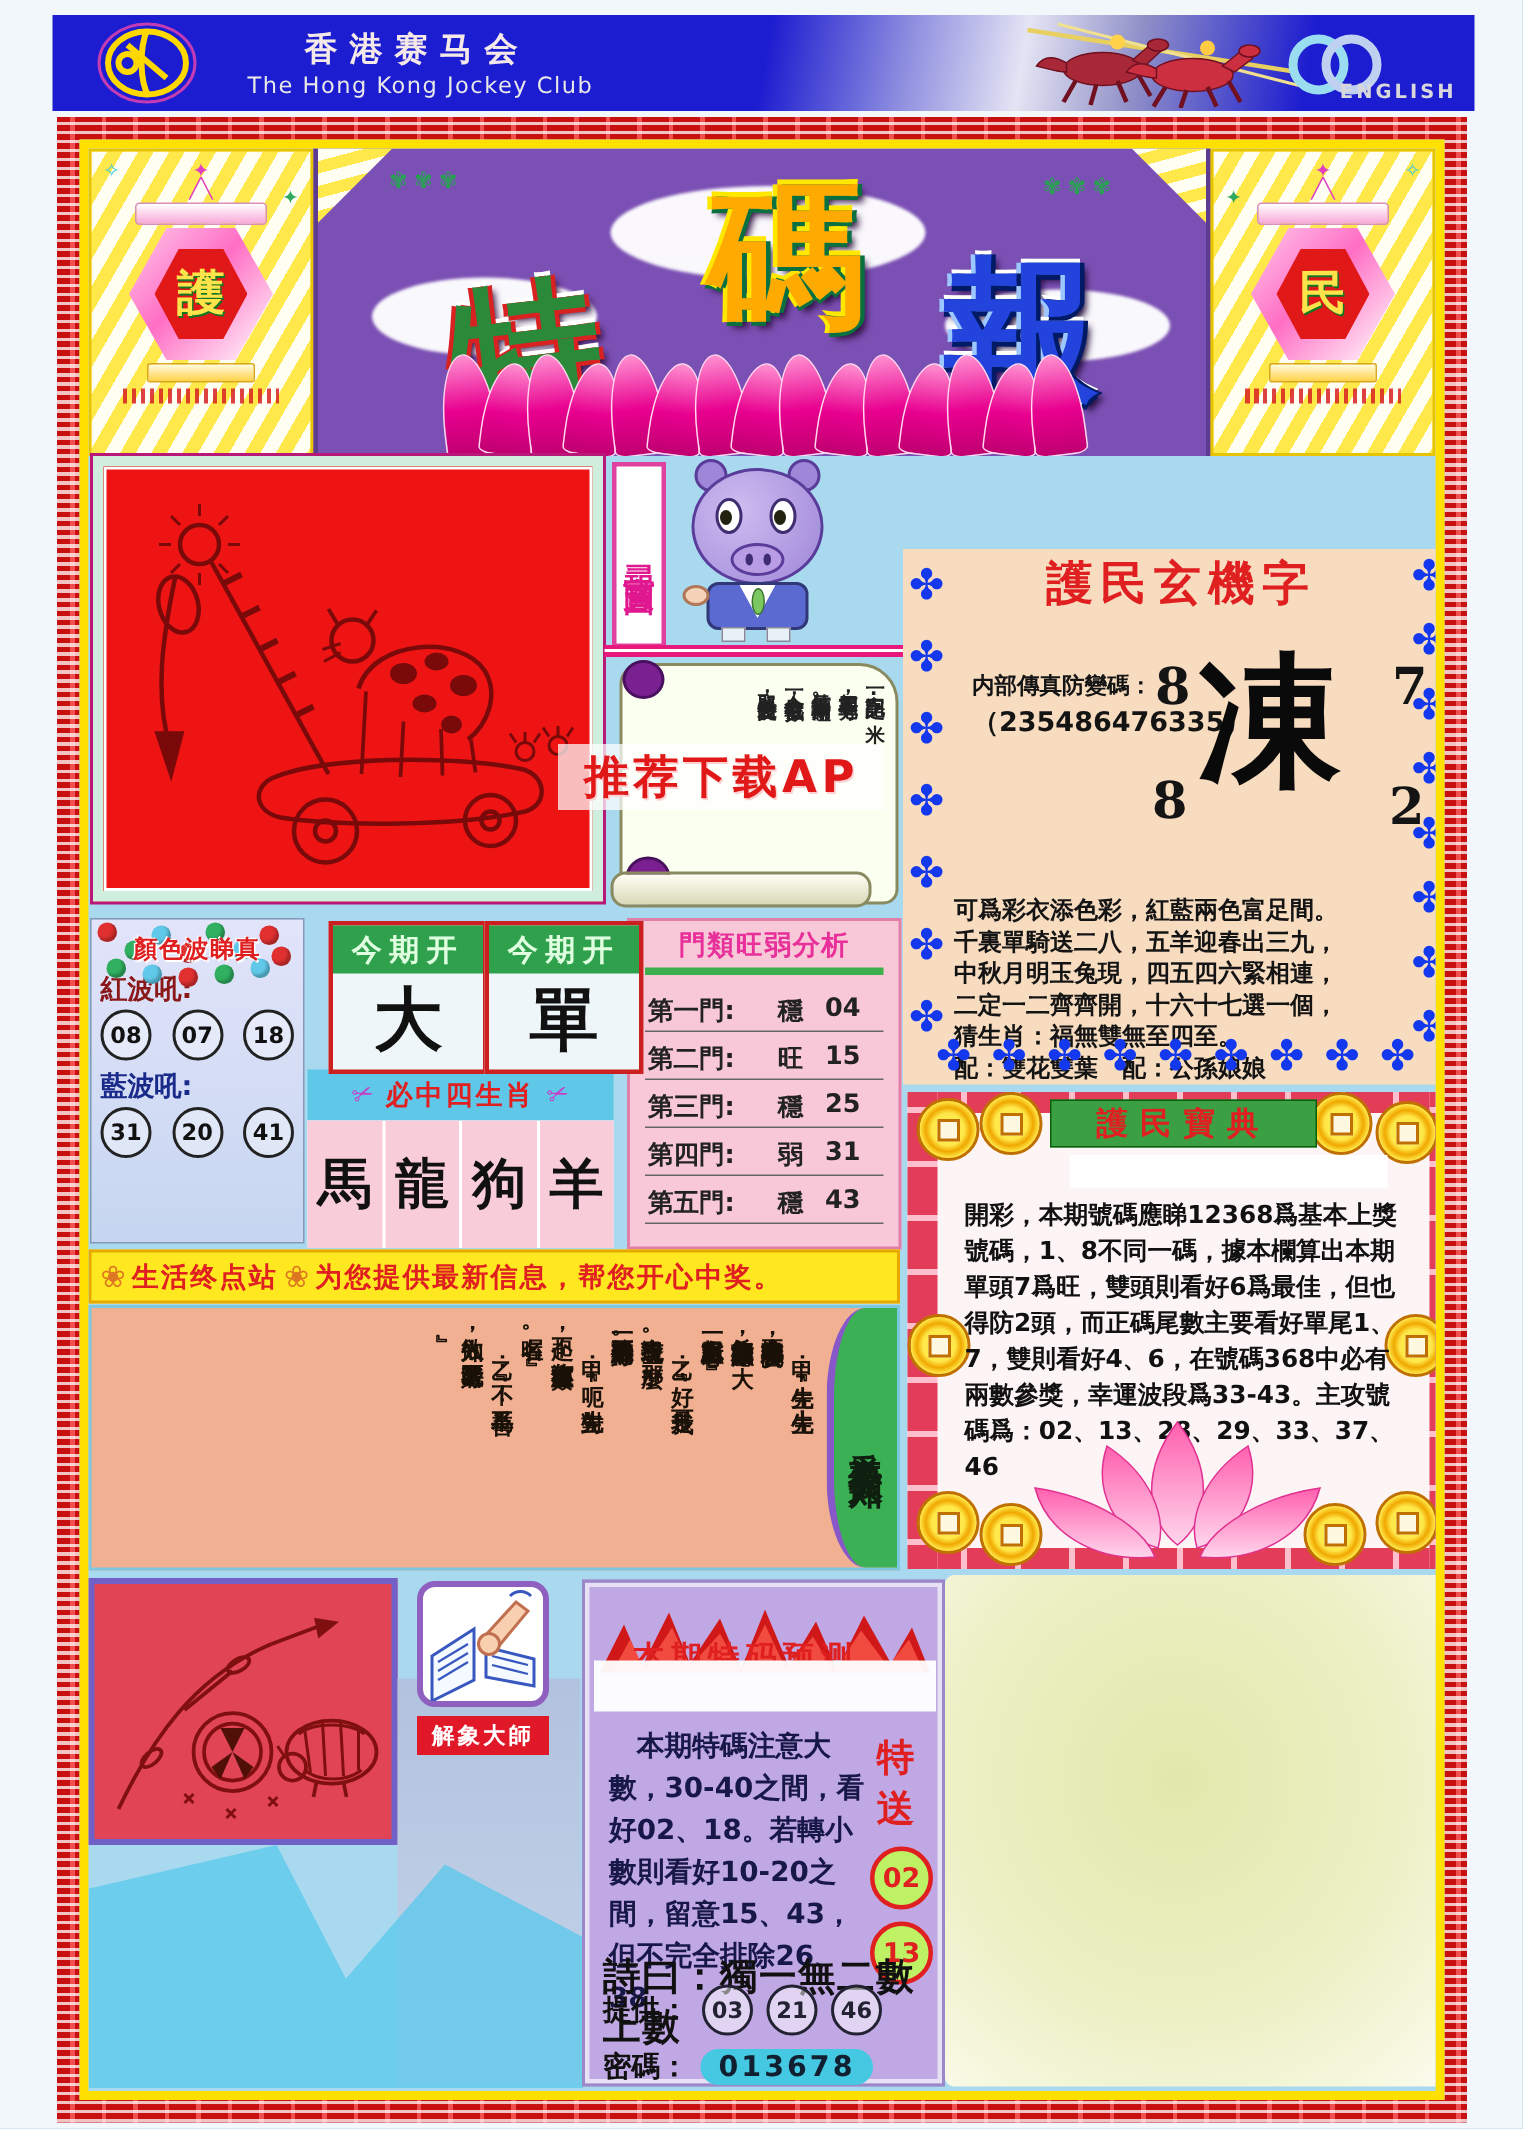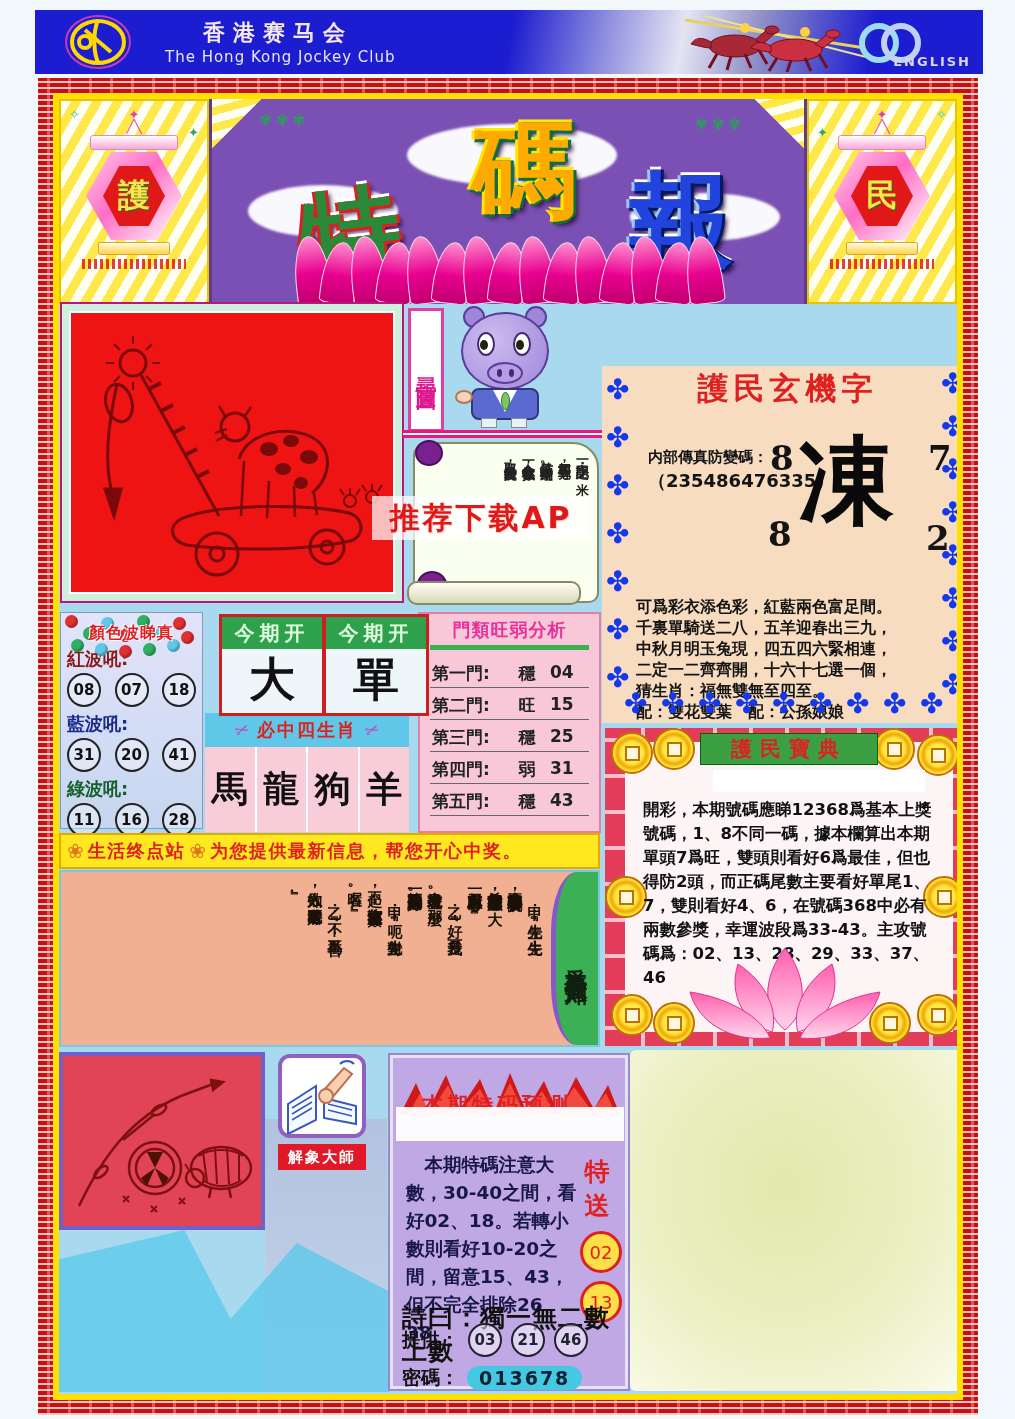--- a/index.html
+++ b/index.html
@@ -463,14 +463,6 @@
                   <span class="num-circle">41</span>
                 </div>
               </div>
-              <div class="wave-group">
-                <div class="wave-label" style="color: rgb(20, 96, 42);">綠波吼:</div>
-                <div class="wave-row">
-                  <span class="num-circle">11</span>
-                  <span class="num-circle">16</span>
-                  <span class="num-circle">28</span>
-                </div>
-              </div>
             </div>
       </div>
 

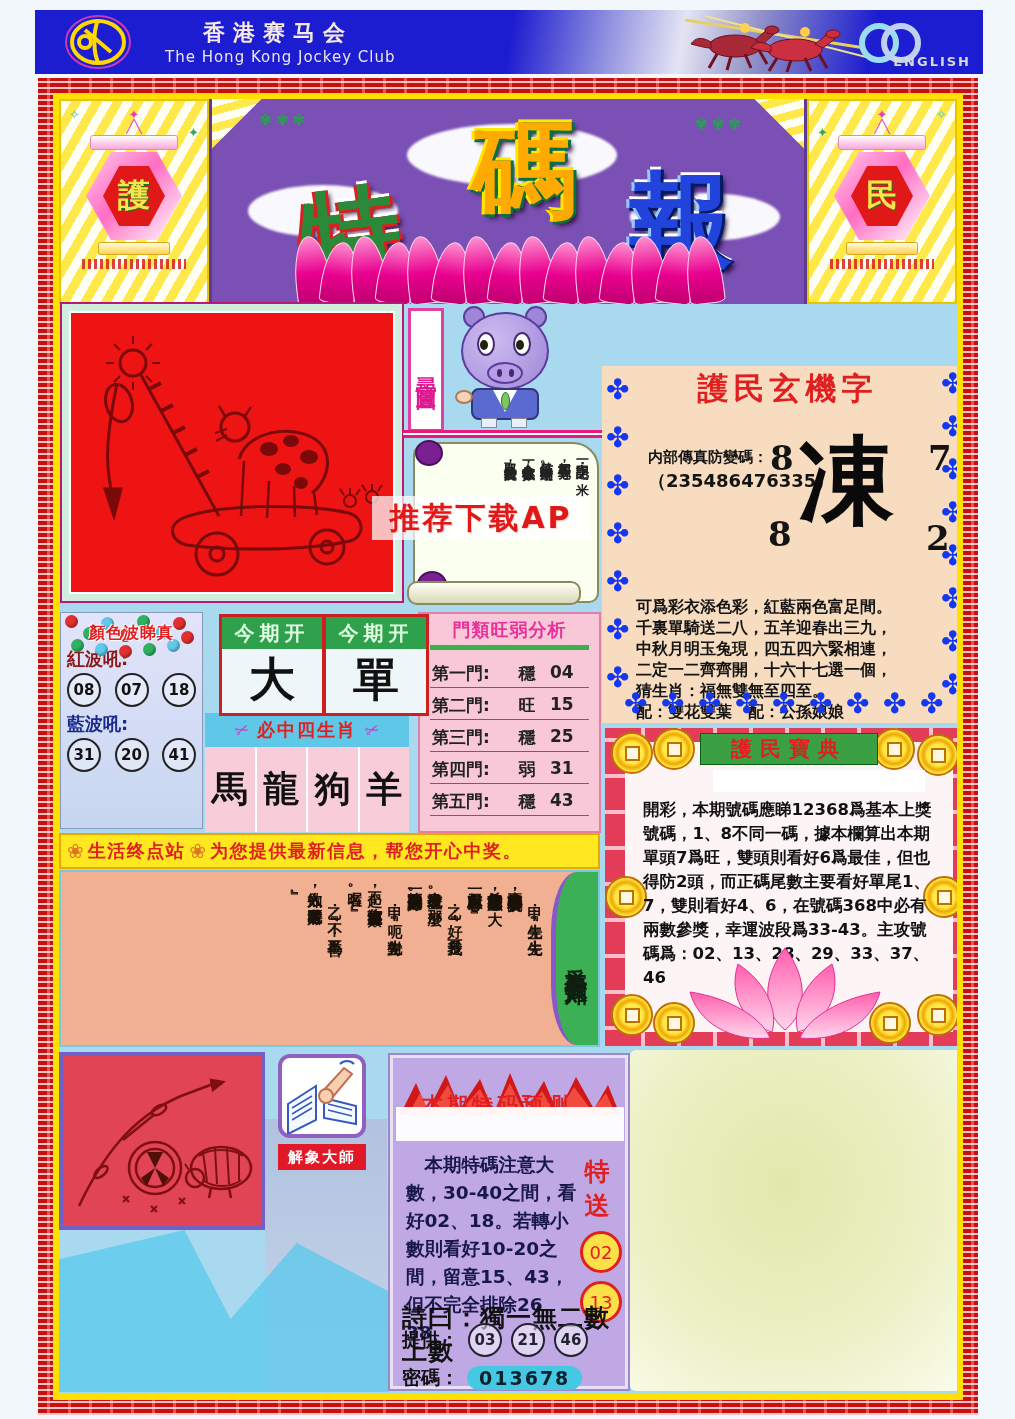--- a/index.html
+++ b/index.html
@@ -183,8 +183,8 @@
   #special-body{position:absolute;left:16px;top:96px;width:176px;font-size:18.5px;font-weight:900;color:#181848;line-height:28px;}
   #songsend{position:absolute;right:14px;top:100px;width:34px;text-align:center;}
   #songsend .ss-char{color:#e02020;font-size:25px;font-weight:900;line-height:34px;}
-  .red-circle{width:36px;height:36px;border:3px solid #e02020;border-radius:50%;background:#fde047;
-    display:flex;align-items:center;justify-content:center;color:#e02020;font-size:18px;font-weight:400;margin:8px auto 0;}
+  .red-circle{width:36px;height:36px;border:3px solid #e02020;border-radius:50%;background:#bef264;
+    display:flex;align-items:center;justify-content:center;color:#e02020;font-size:18px;font-weight:700;margin:8px auto 0;}
   #poem2{position:absolute;left:12px;top:246px;font-size:25px;font-weight:900;color:#111;letter-spacing:1px;}
   #provide{position:absolute;left:12px;top:268px;display:flex;align-items:center;gap:9px;font-size:19px;font-weight:900;color:#111;}
   .dark-circle{width:30px;height:30px;border:2.5px solid #223;border-radius:50%;background:rgba(255,255,255,.5);

